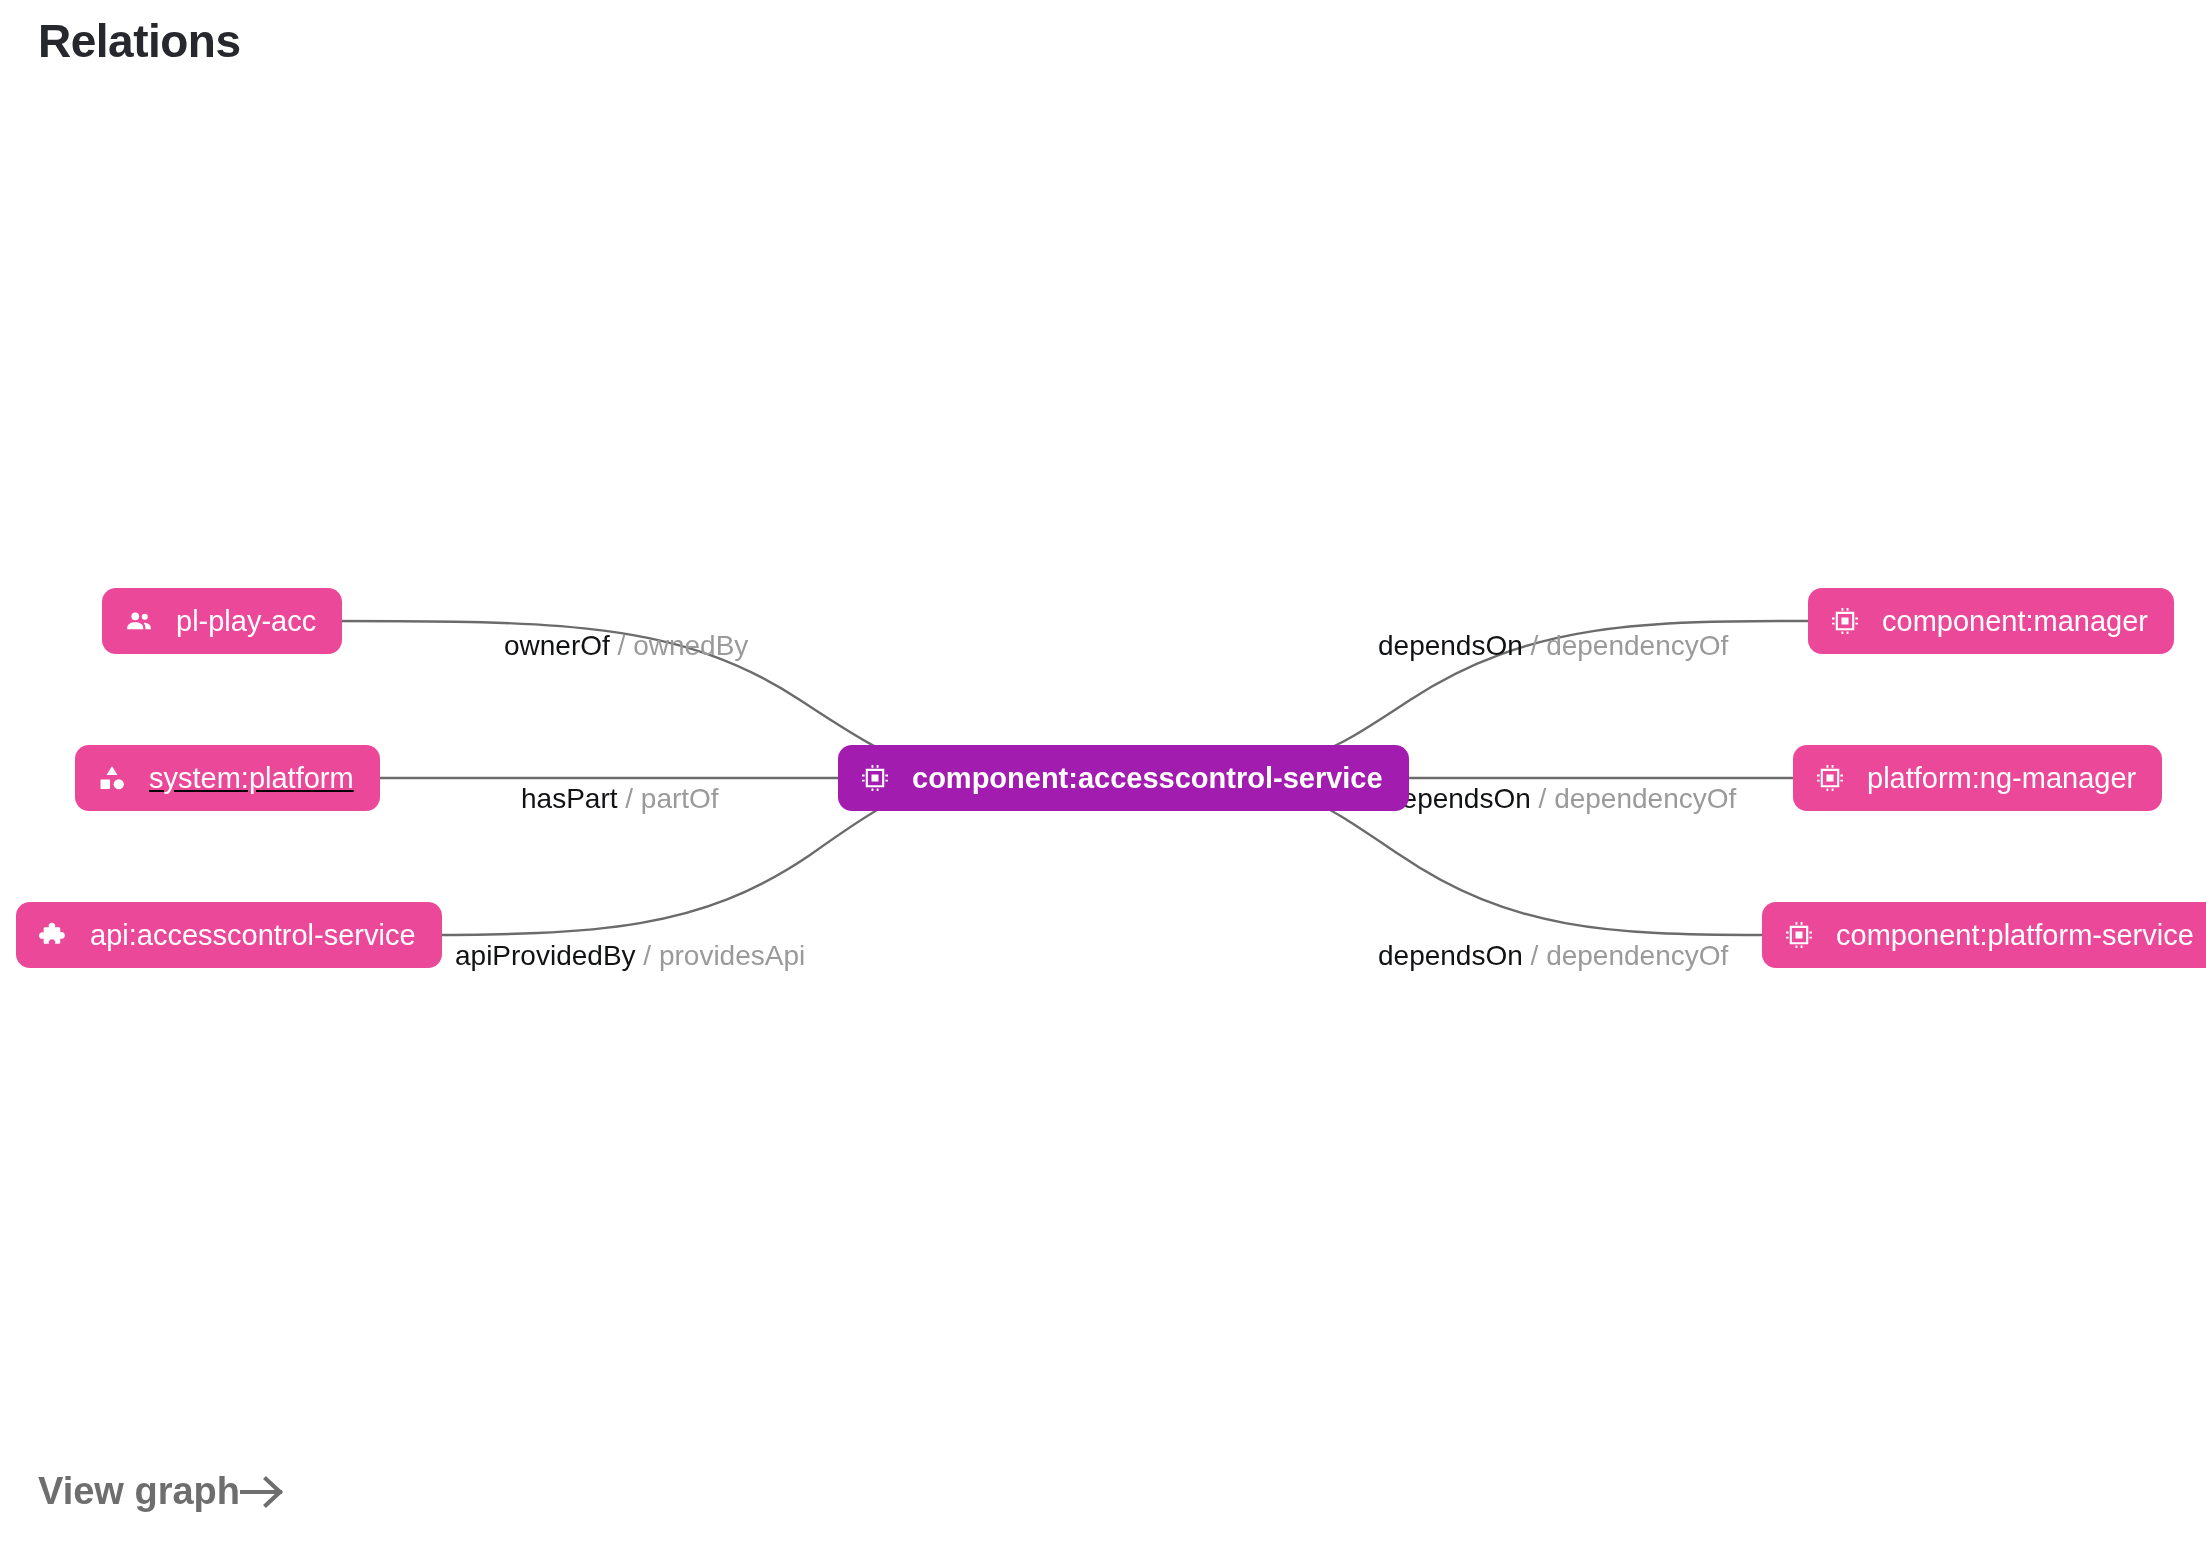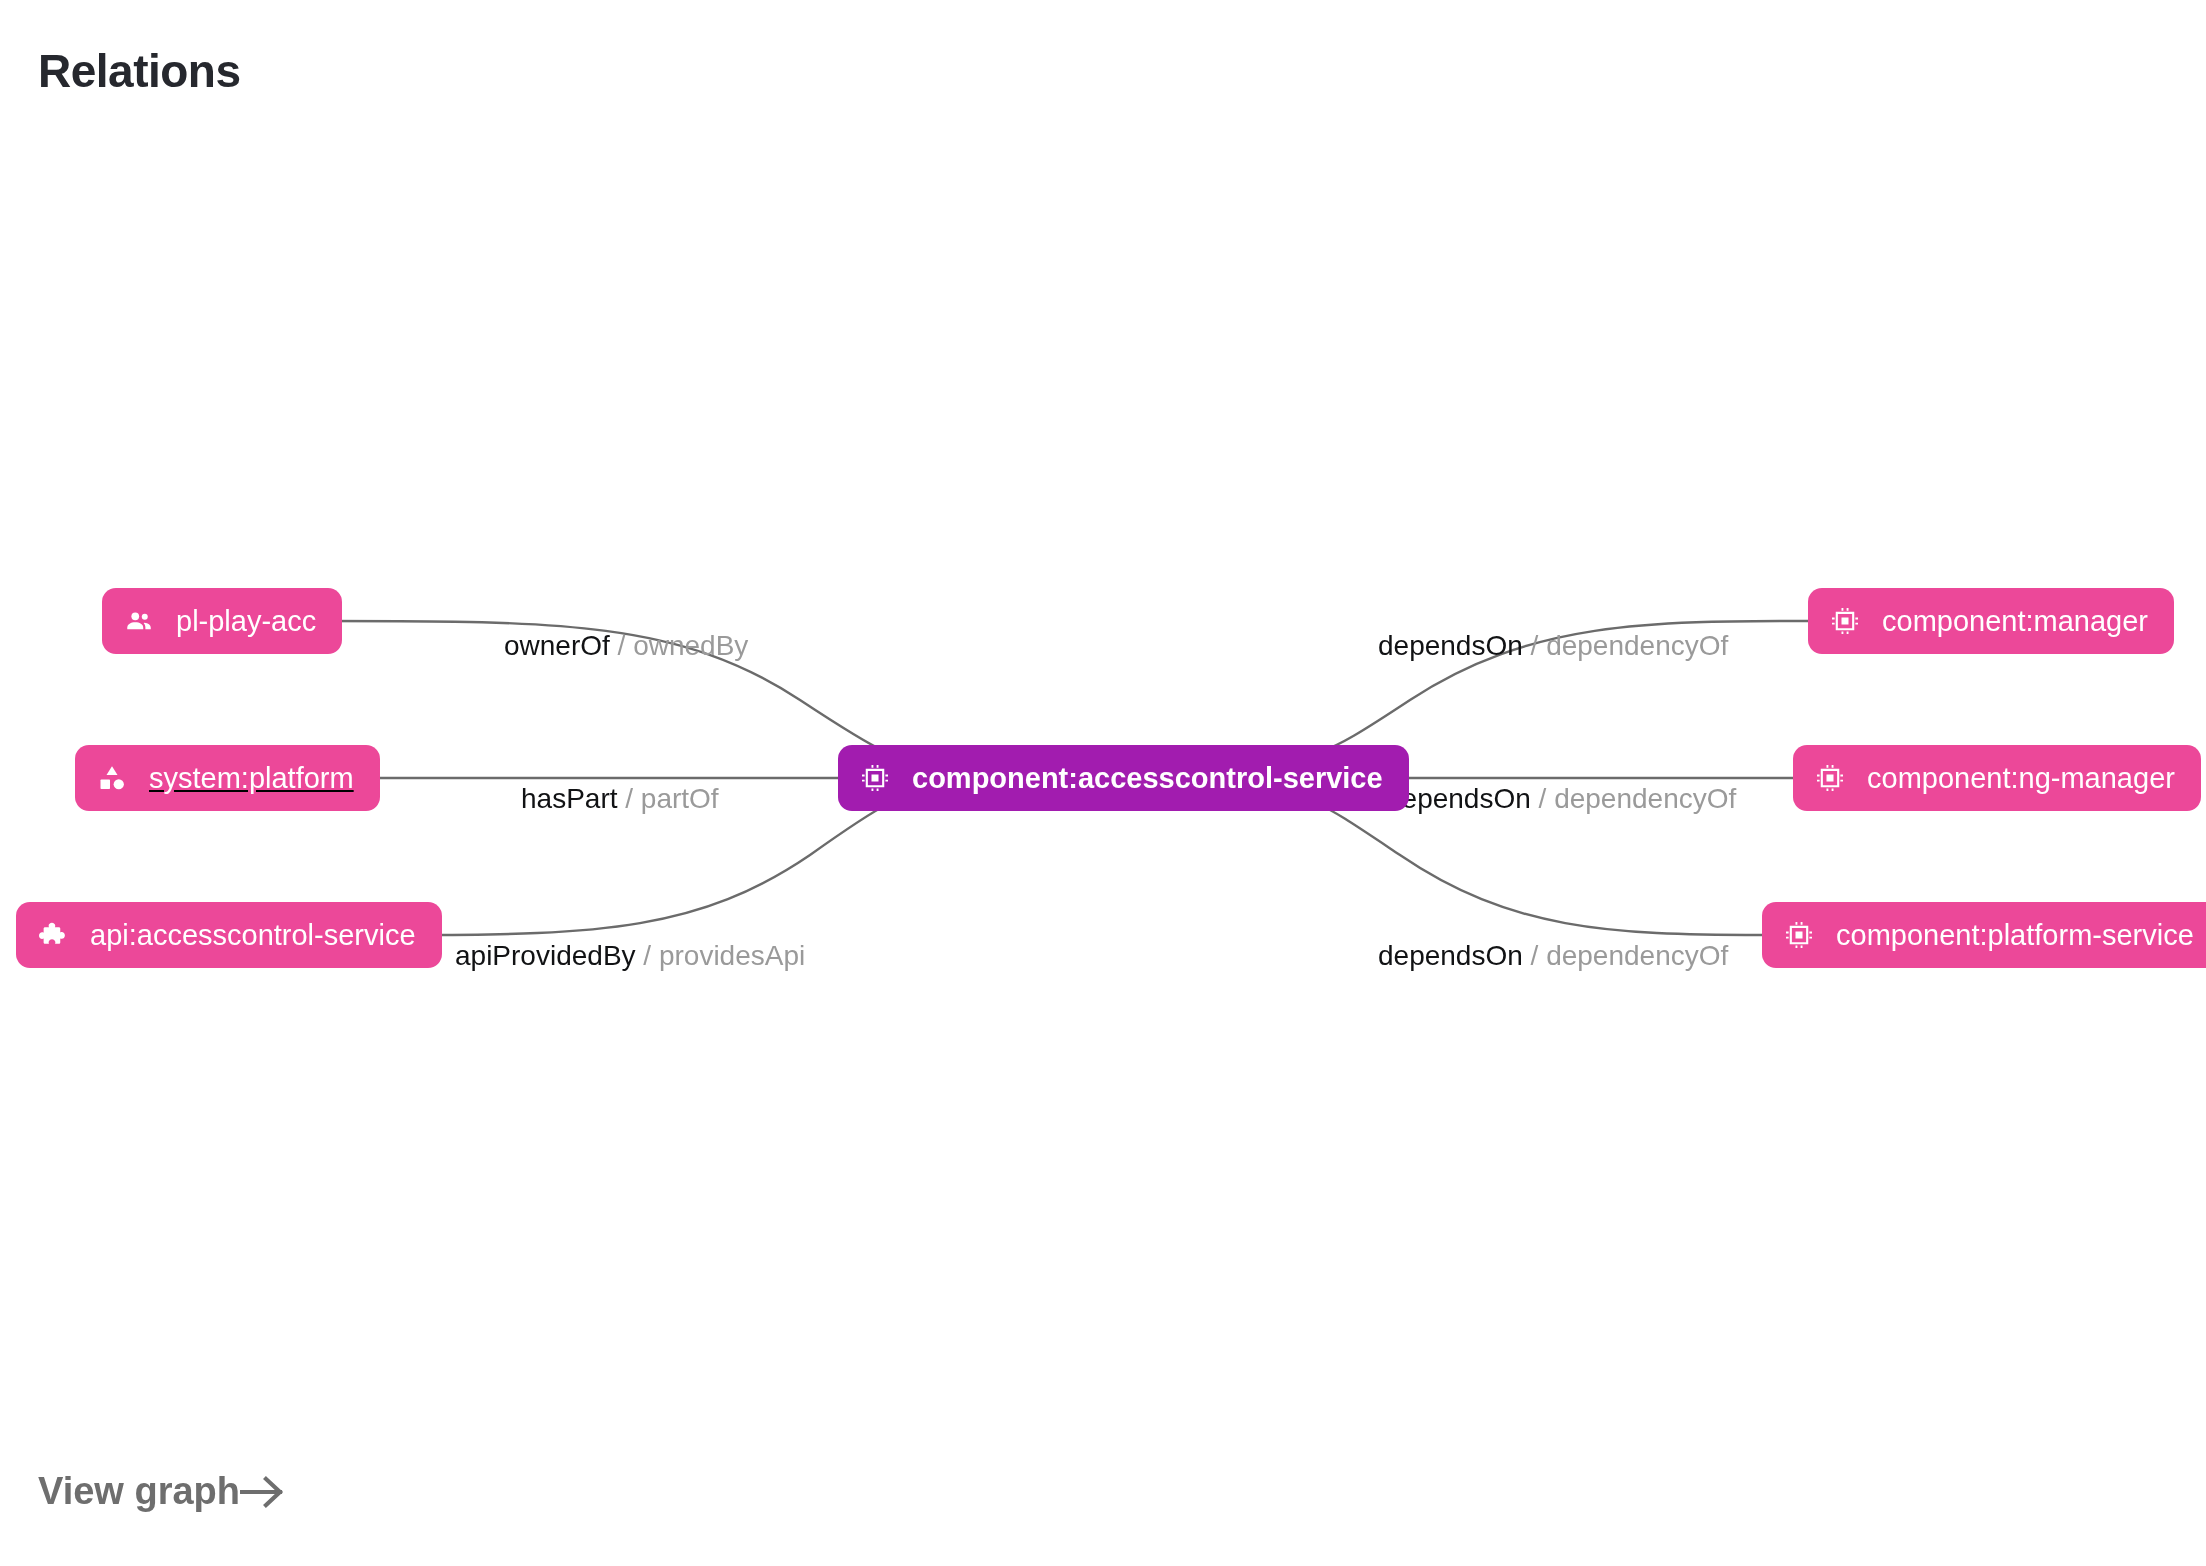--- a/index.html
+++ b/index.html
@@ -22,7 +22,7 @@
   .page-title {
     position: absolute;
     left: 38px;
-    top: 44px;
+    top: 14px;
     font-size: 46px;
     font-weight: bold;
     color: #26282e;

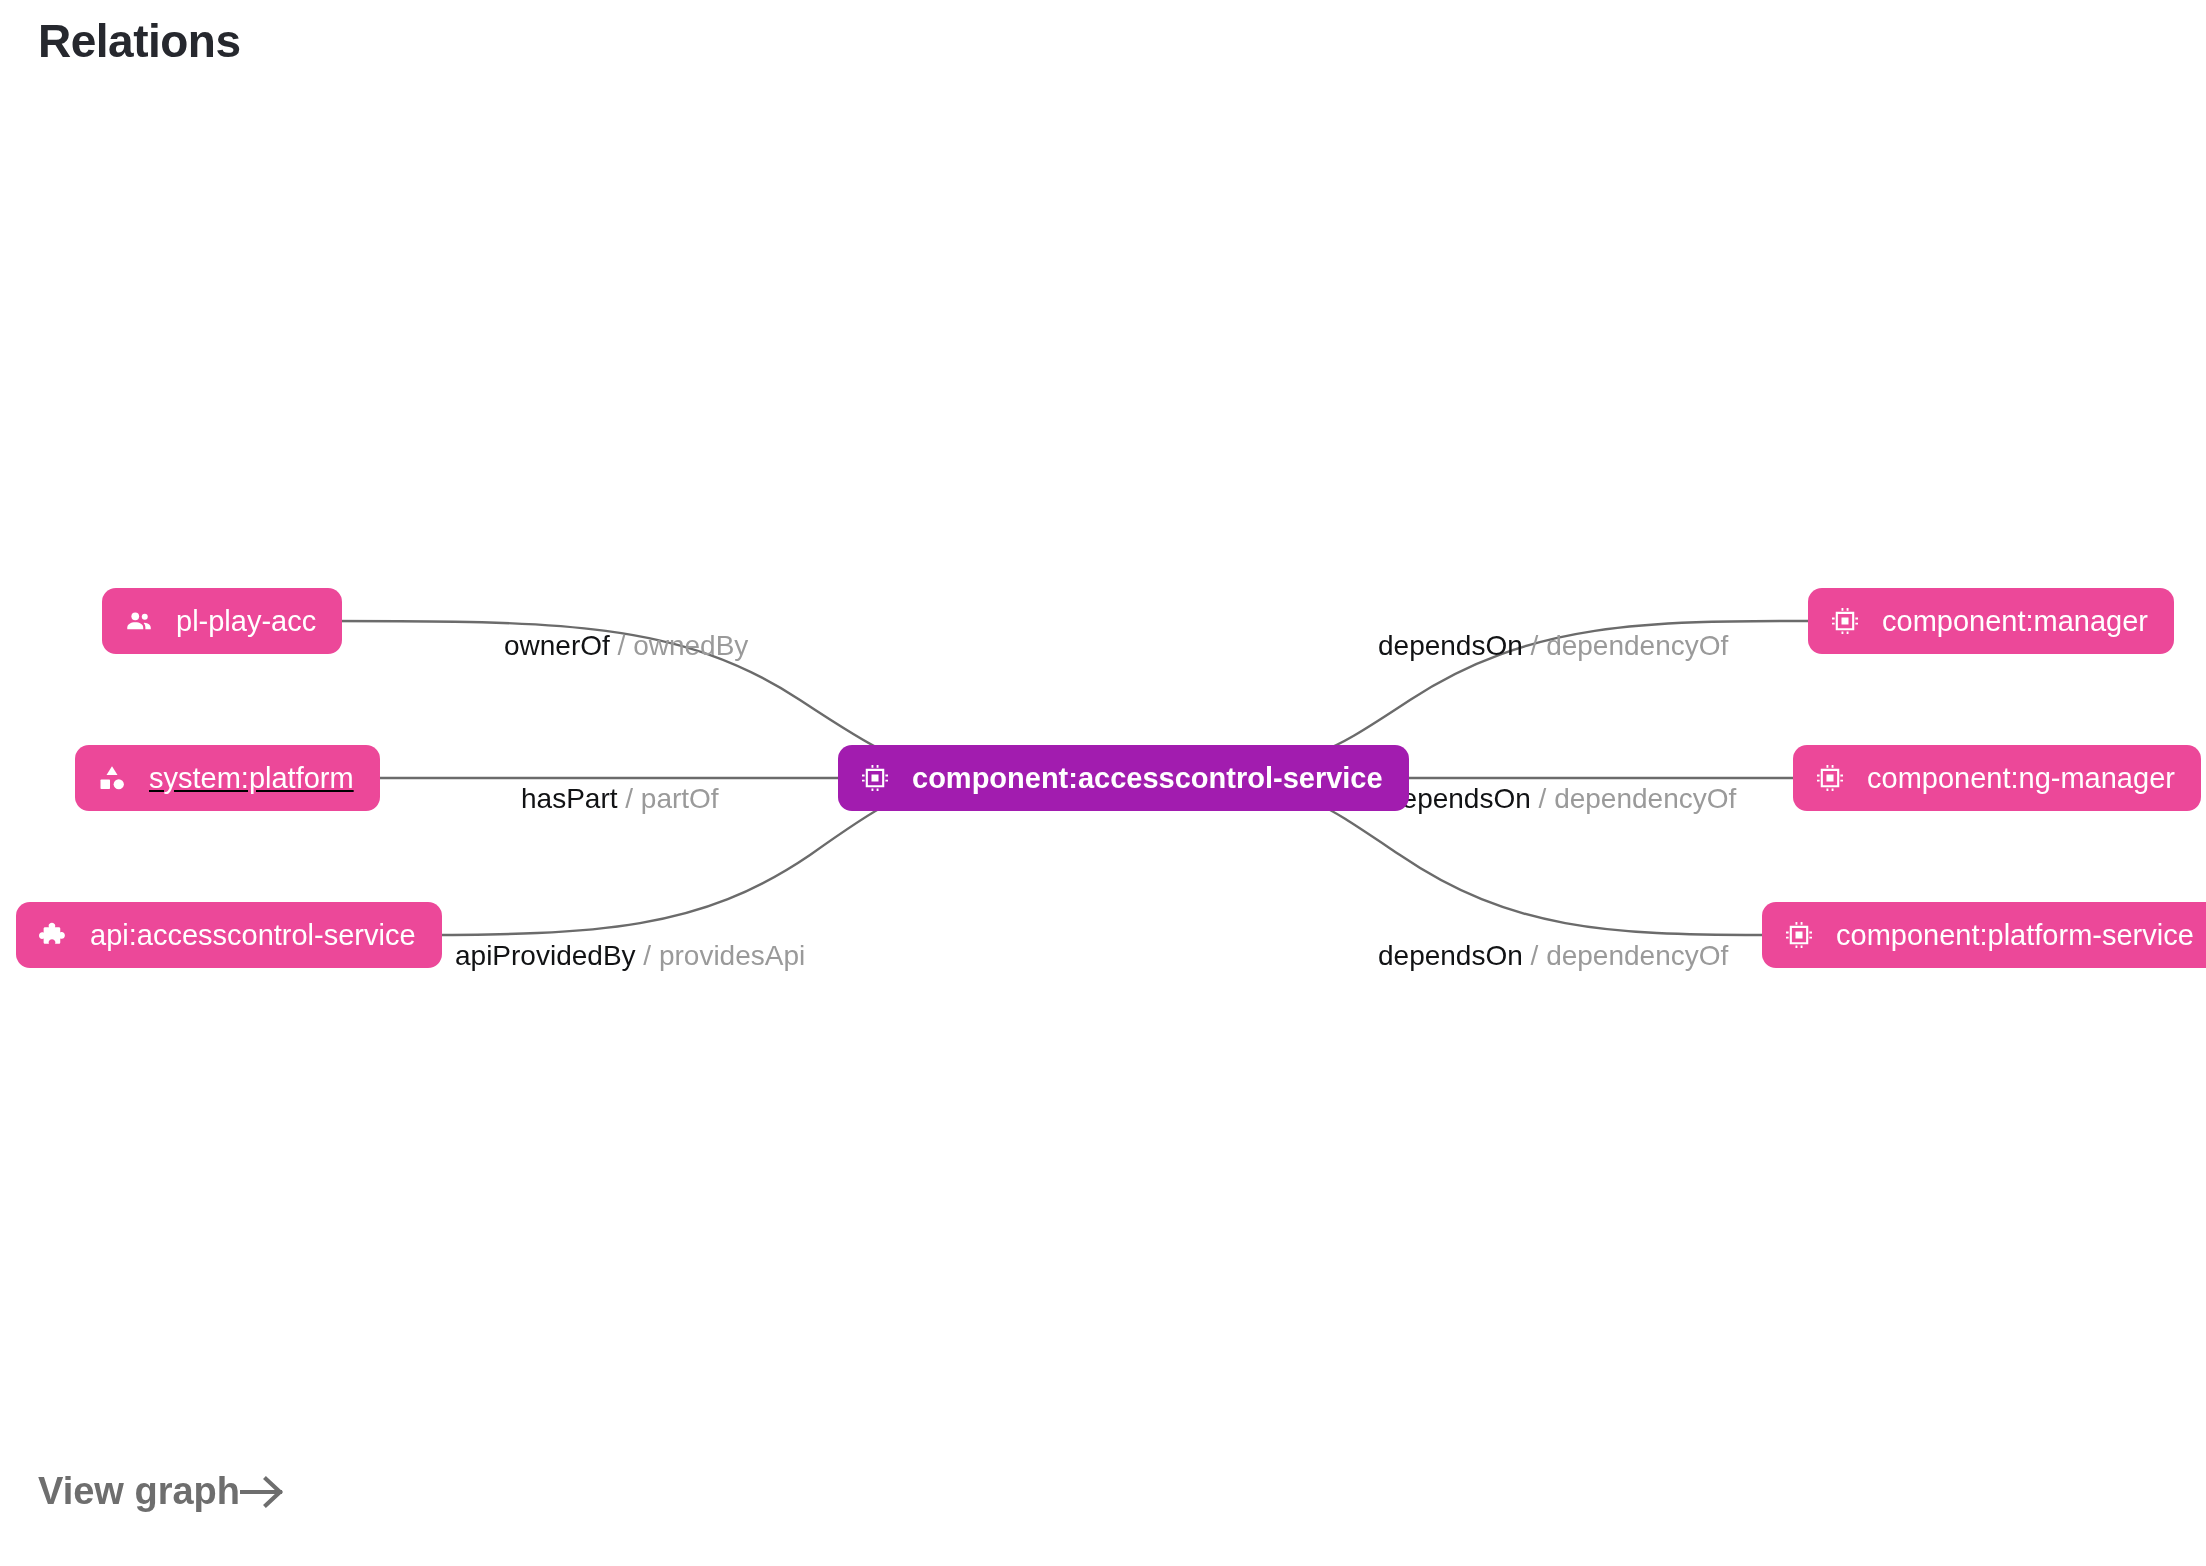--- a/index.html
+++ b/index.html
@@ -246,7 +246,7 @@
           <rect x="9.2" y="9.2" width="5.6" height="5.6"></rect>
         </svg>
       </span>
-      <span class="node-label">component:ng-manager</span>
+      <span class="node-label">platform:ng-manager</span>
     </div>
 
     <div class="node blue" id="node-platform-service">

